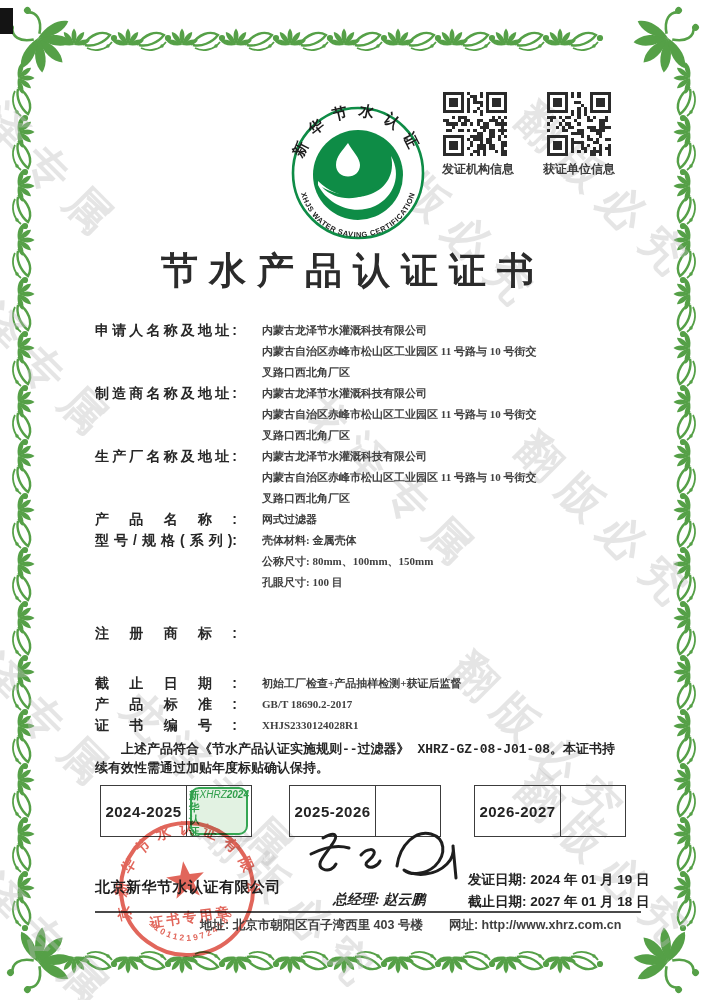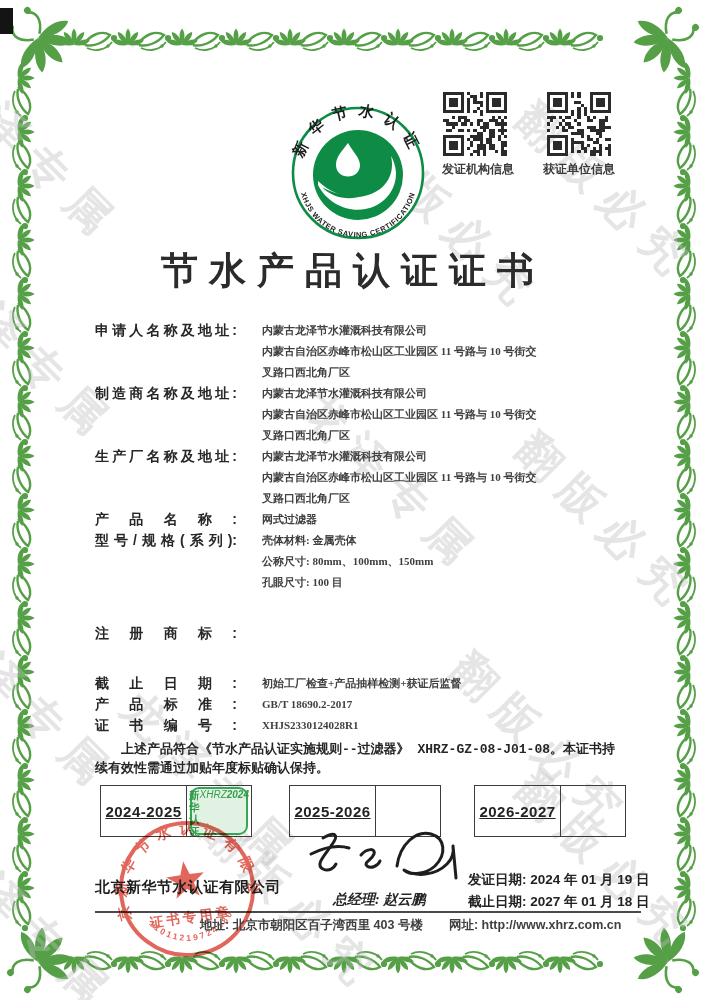--- a/index.html
+++ b/index.html
@@ -35,7 +35,7 @@
   .year-box{width:150px;height:50px;border:1.5px solid #3c3c3c;display:flex;background:transparent;}
   .yb-1{margin-left:5px;} .yb-2{margin-left:37px;} .yb-3{margin-left:33px;}
   .yb-left{flex:0 0 85px;display:flex;align-items:center;justify-content:center;
-           border-right:1.5px solid #3c3c3c;font-weight:600;font-size:15px;letter-spacing:.5px;color:#232323;text-decoration:underline;}
+           border-right:1.5px solid #3c3c3c;font-weight:600;font-size:15px;letter-spacing:.5px;color:#232323;}
   .yb-right{flex:1;display:flex;align-items:center;justify-content:center;}
   .sticker{width:54px;height:44px;border:2.5px solid #35a653;border-radius:9px;background:#e2f2e2;
            display:flex;flex-direction:row;justify-content:center;line-height:1.15;}

